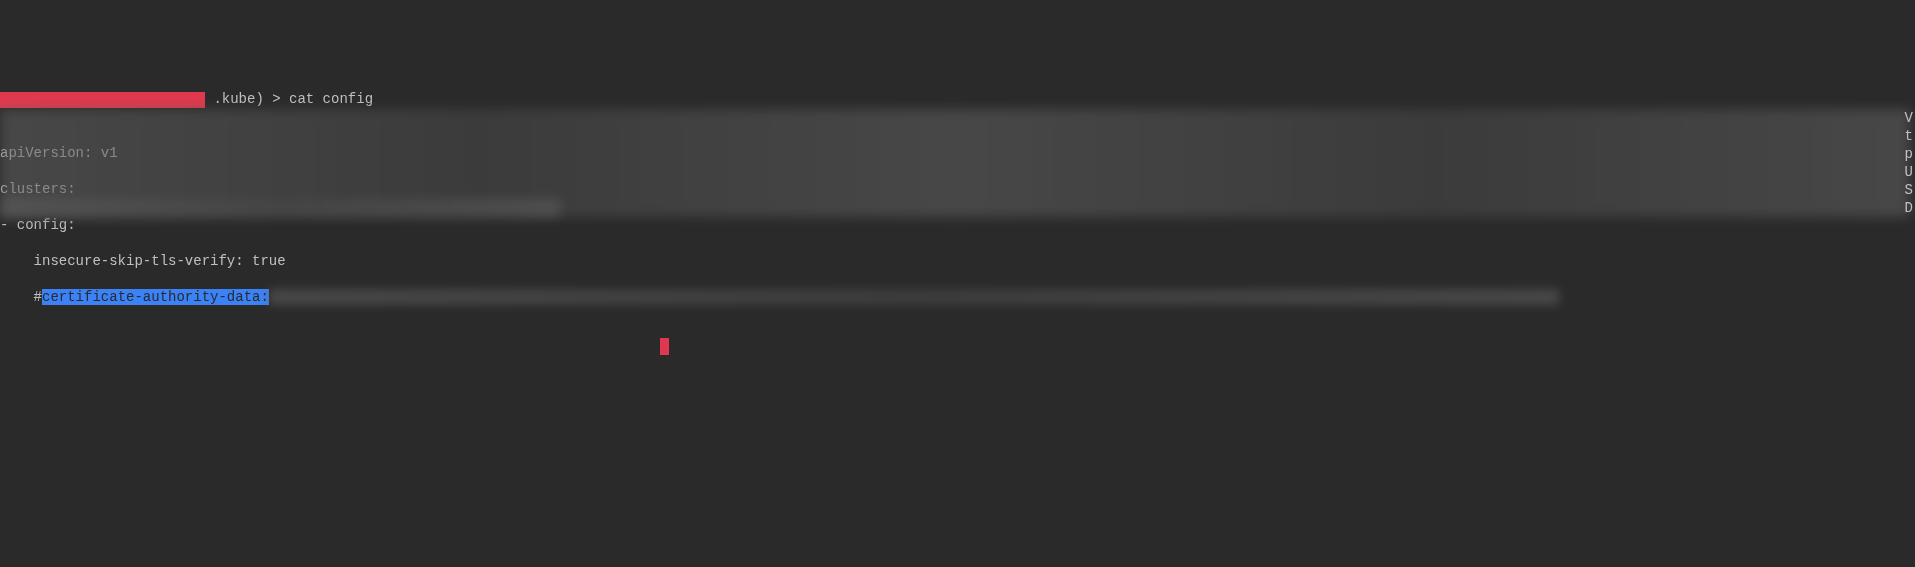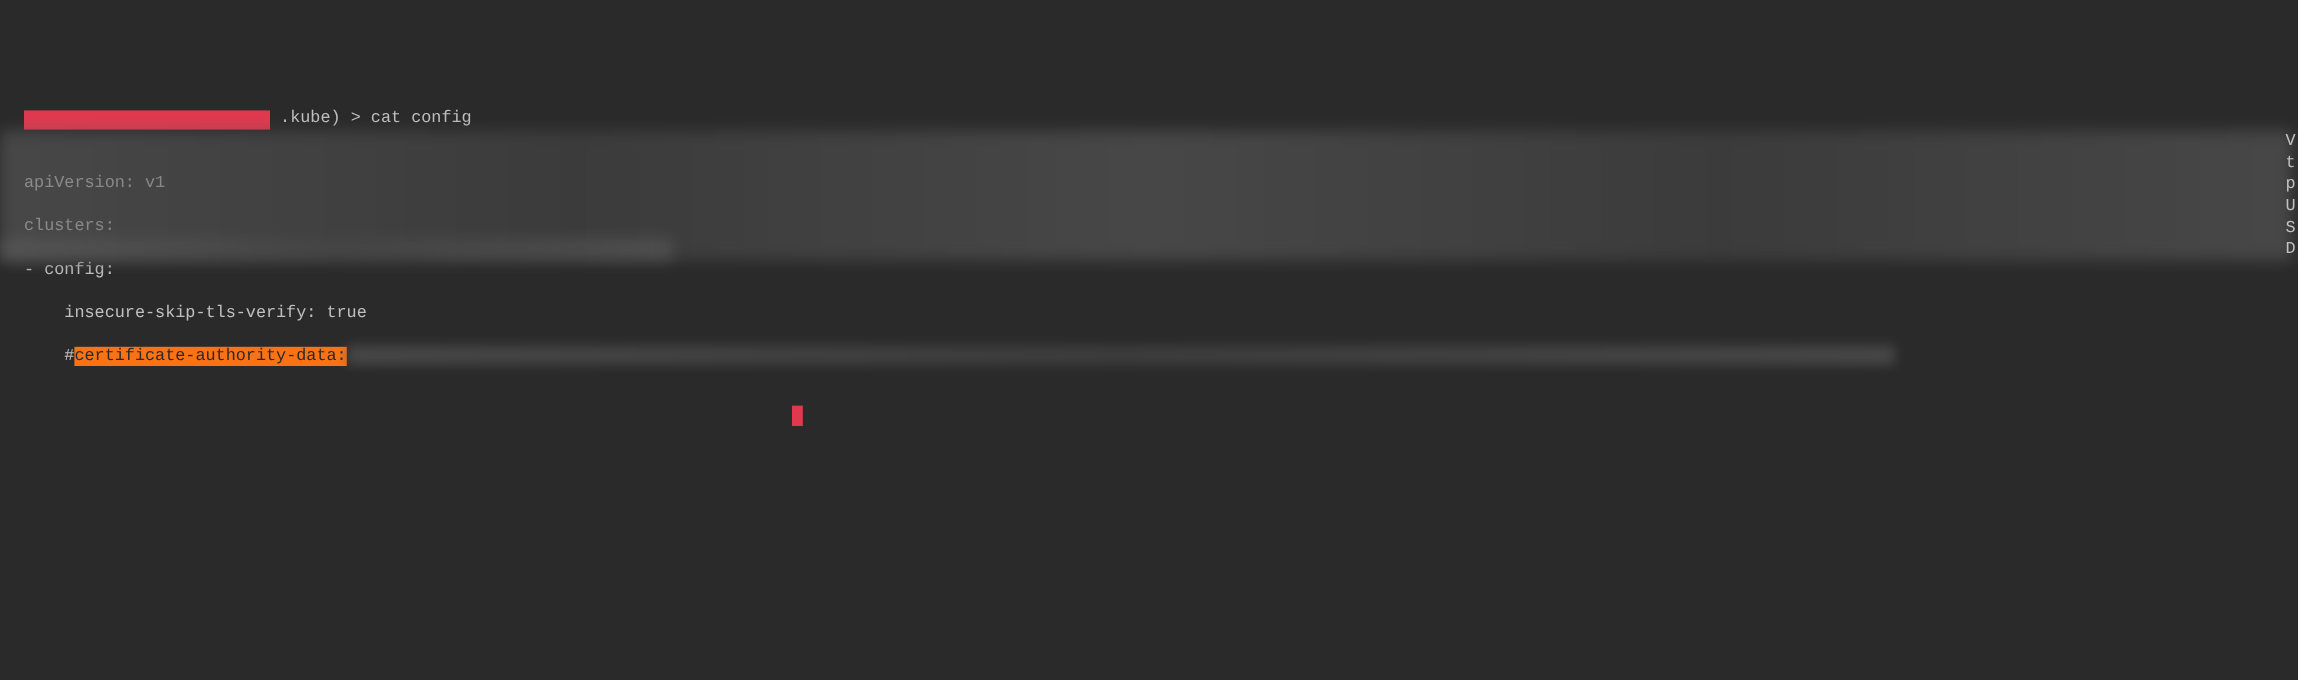--- a/index.html
+++ b/index.html
@@ -42,7 +42,6 @@
     .line {
       display: block;
       height: 18px;
-      margin-left: 20px;
     }
     .blur-segment {
       display: inline-block;

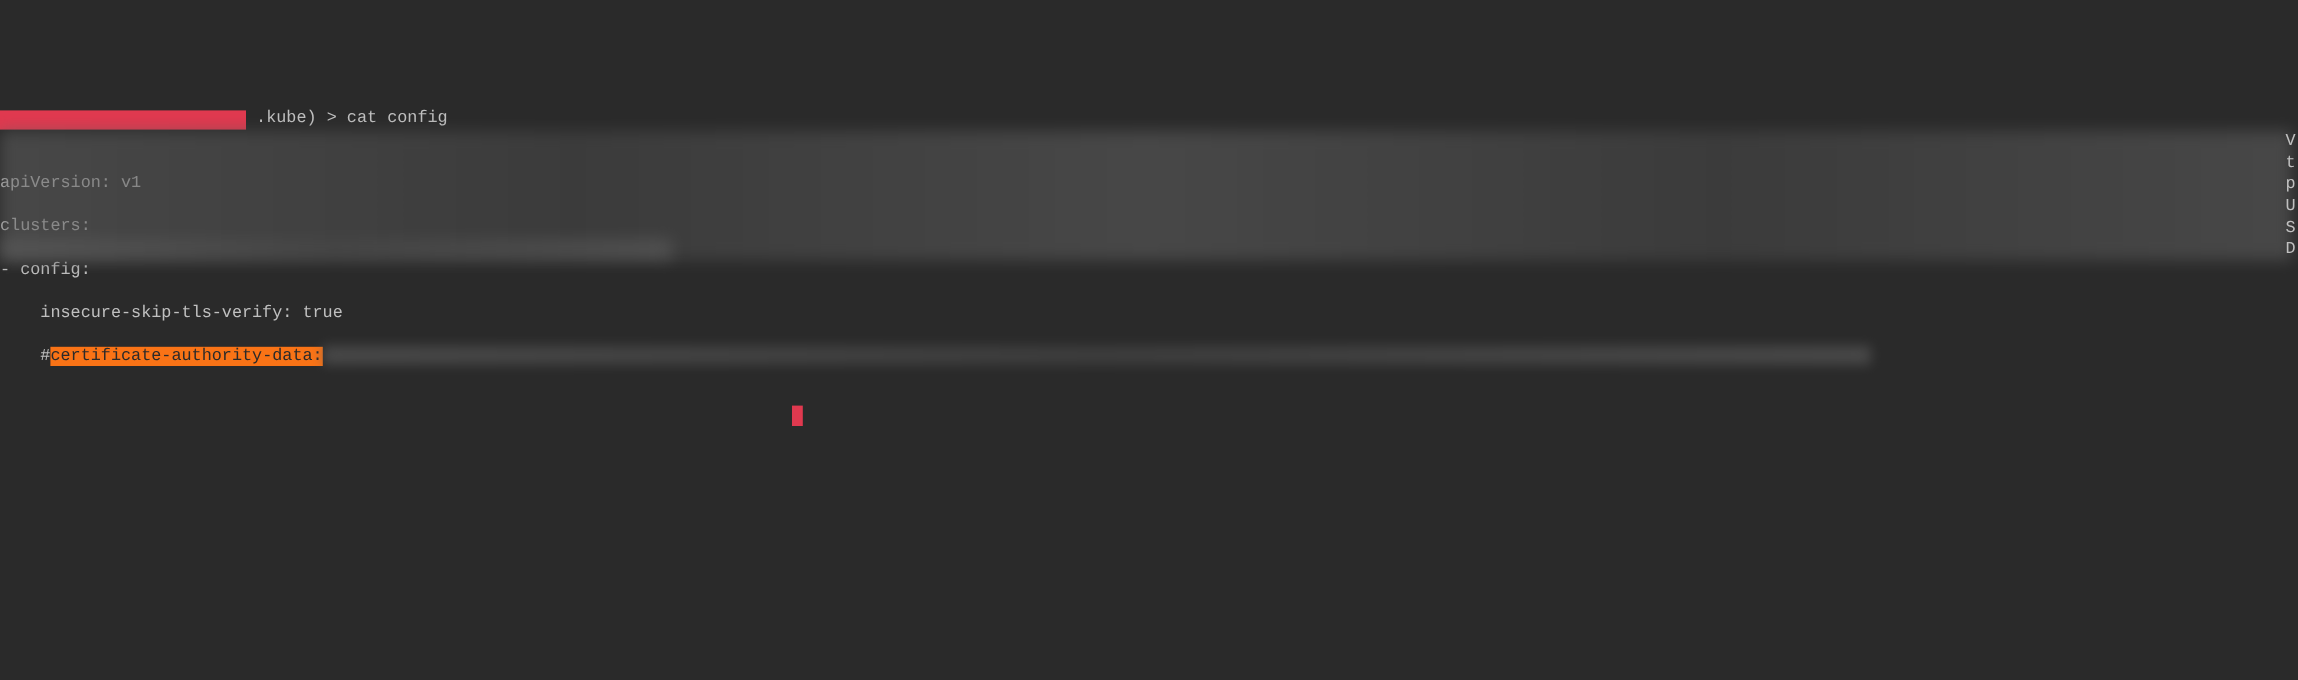--- a/index.html
+++ b/index.html
@@ -25,7 +25,7 @@
       display: inline-block;
     }
     .highlight {
-      background: #f97316;
+      background: #3b82f6;
       color: #2a2a2a;
     }
     .edge-chars {

